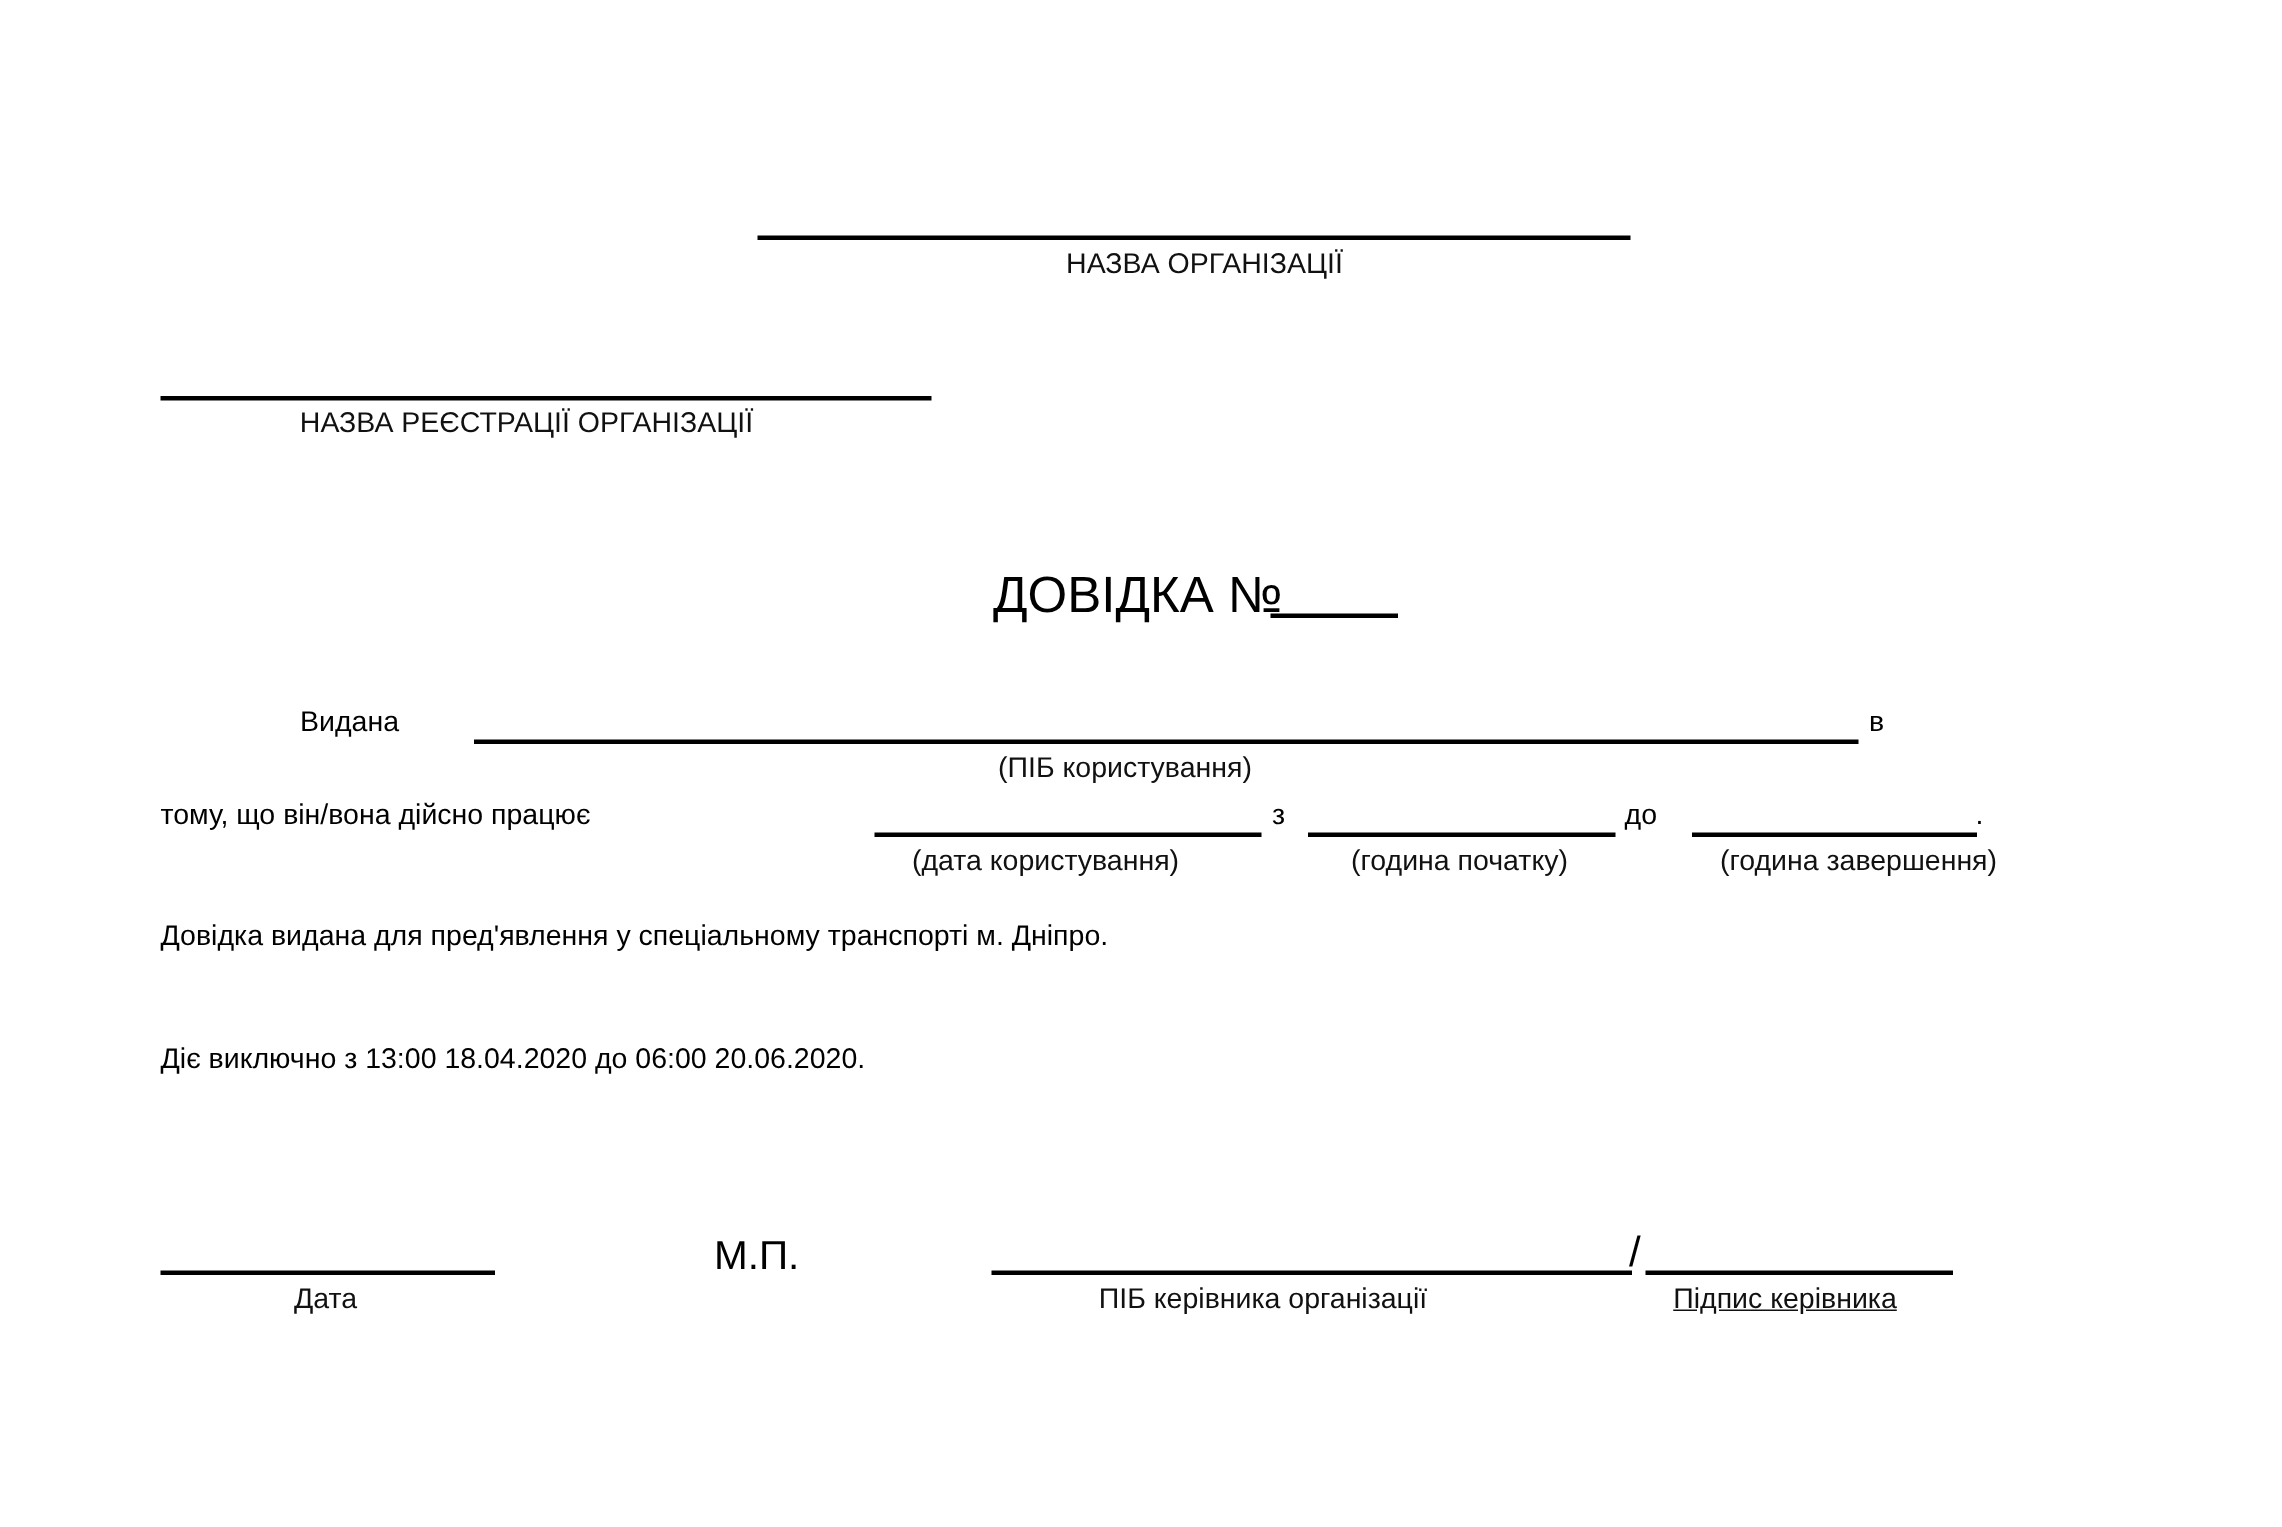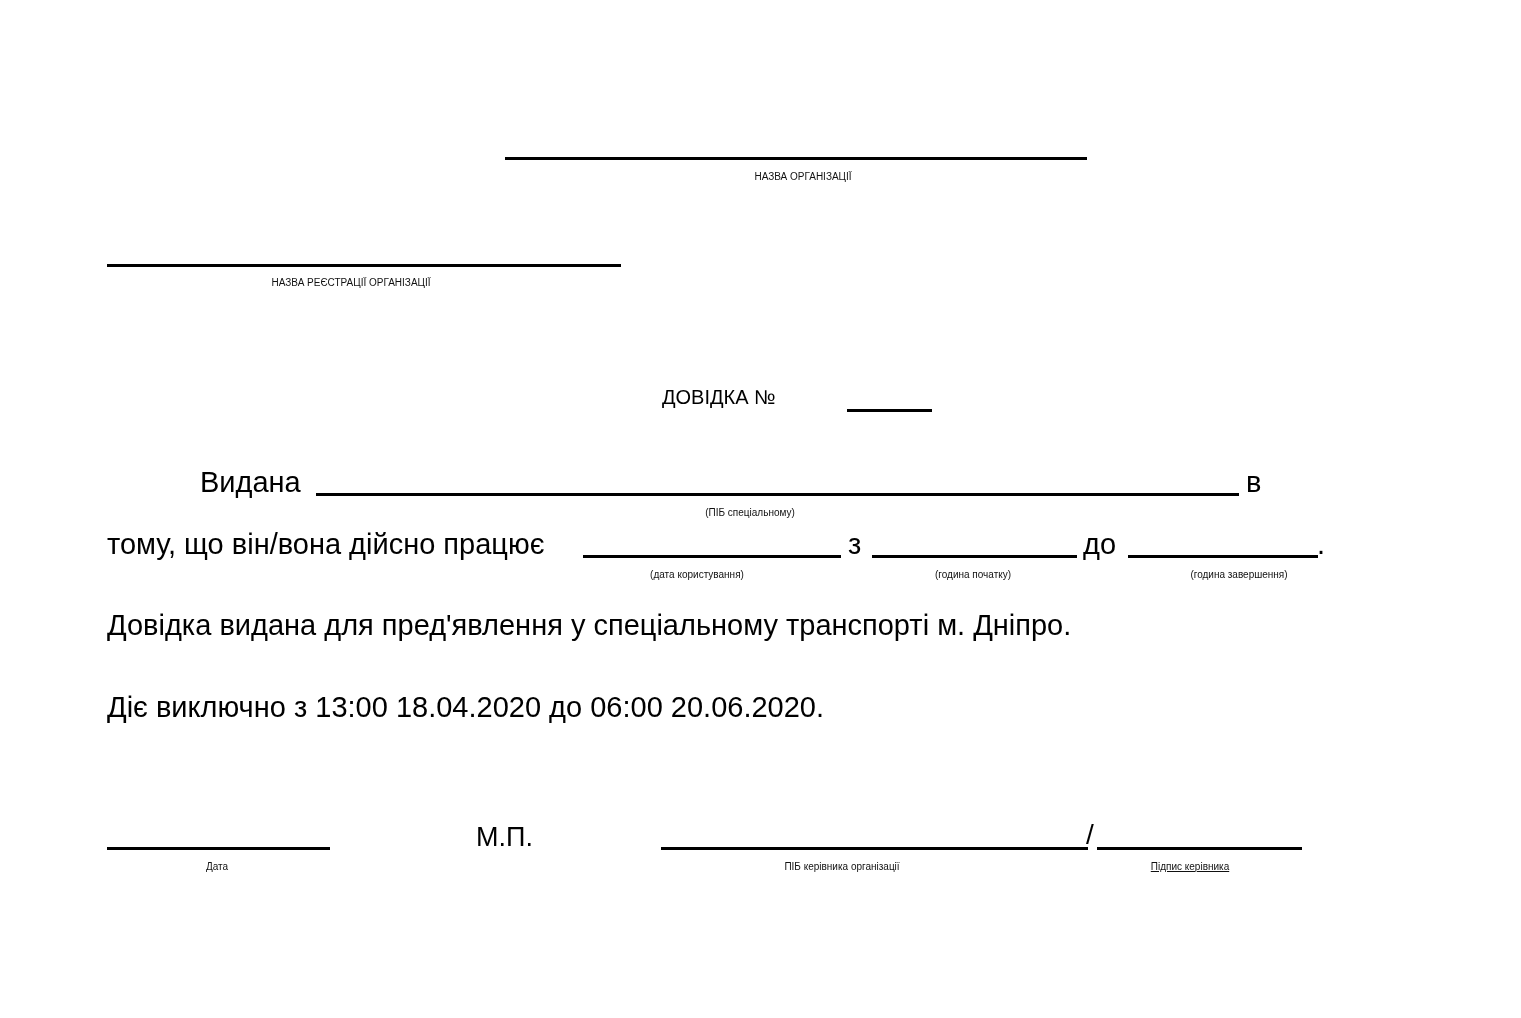--- a/index.html
+++ b/index.html
@@ -8,7 +8,7 @@
       font-family: "Liberation Sans", "DejaVu Sans", sans-serif; color: #000;
     }
     .rule { position: absolute; background: #000; height: 3px; }
-    .cap { position: absolute; font-size: 10px; line-height: 16px; white-space: nowrap; color: #111; }
+    .cap { position: absolute; font-size: 19px; line-height: 16px; white-space: nowrap; color: #111; }
     .cap.c { transform: translateX(-50%); }
     .body-text { position: absolute; font-size: 29px; line-height: 34px; white-space: nowrap; }
     .title { position: absolute; font-size: 20px; line-height: 34px; white-space: nowrap; }

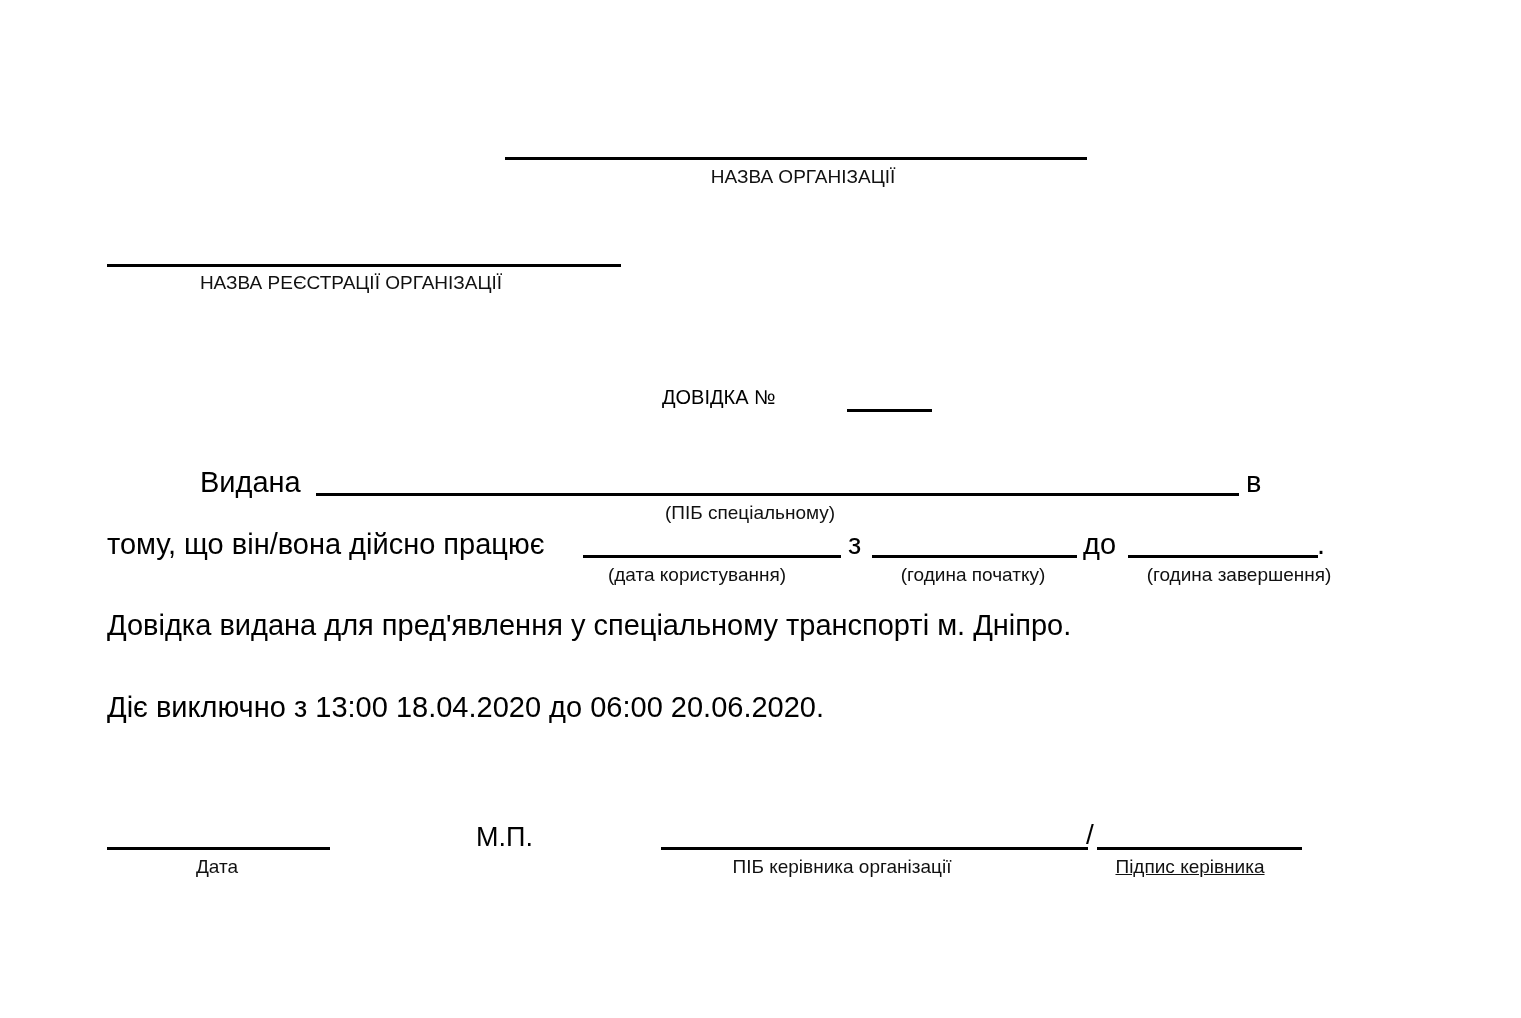--- a/index.html
+++ b/index.html
@@ -11,7 +11,7 @@
     .cap { position: absolute; font-size: 19px; line-height: 16px; white-space: nowrap; color: #111; }
     .cap.c { transform: translateX(-50%); }
     .body-text { position: absolute; font-size: 29px; line-height: 34px; white-space: nowrap; }
-    .title { position: absolute; font-size: 20px; line-height: 34px; white-space: nowrap; }
+    .title { position: absolute; font-size: 34px; line-height: 34px; white-space: nowrap; }
     .field { cursor: text; }
   </style>
 </head>

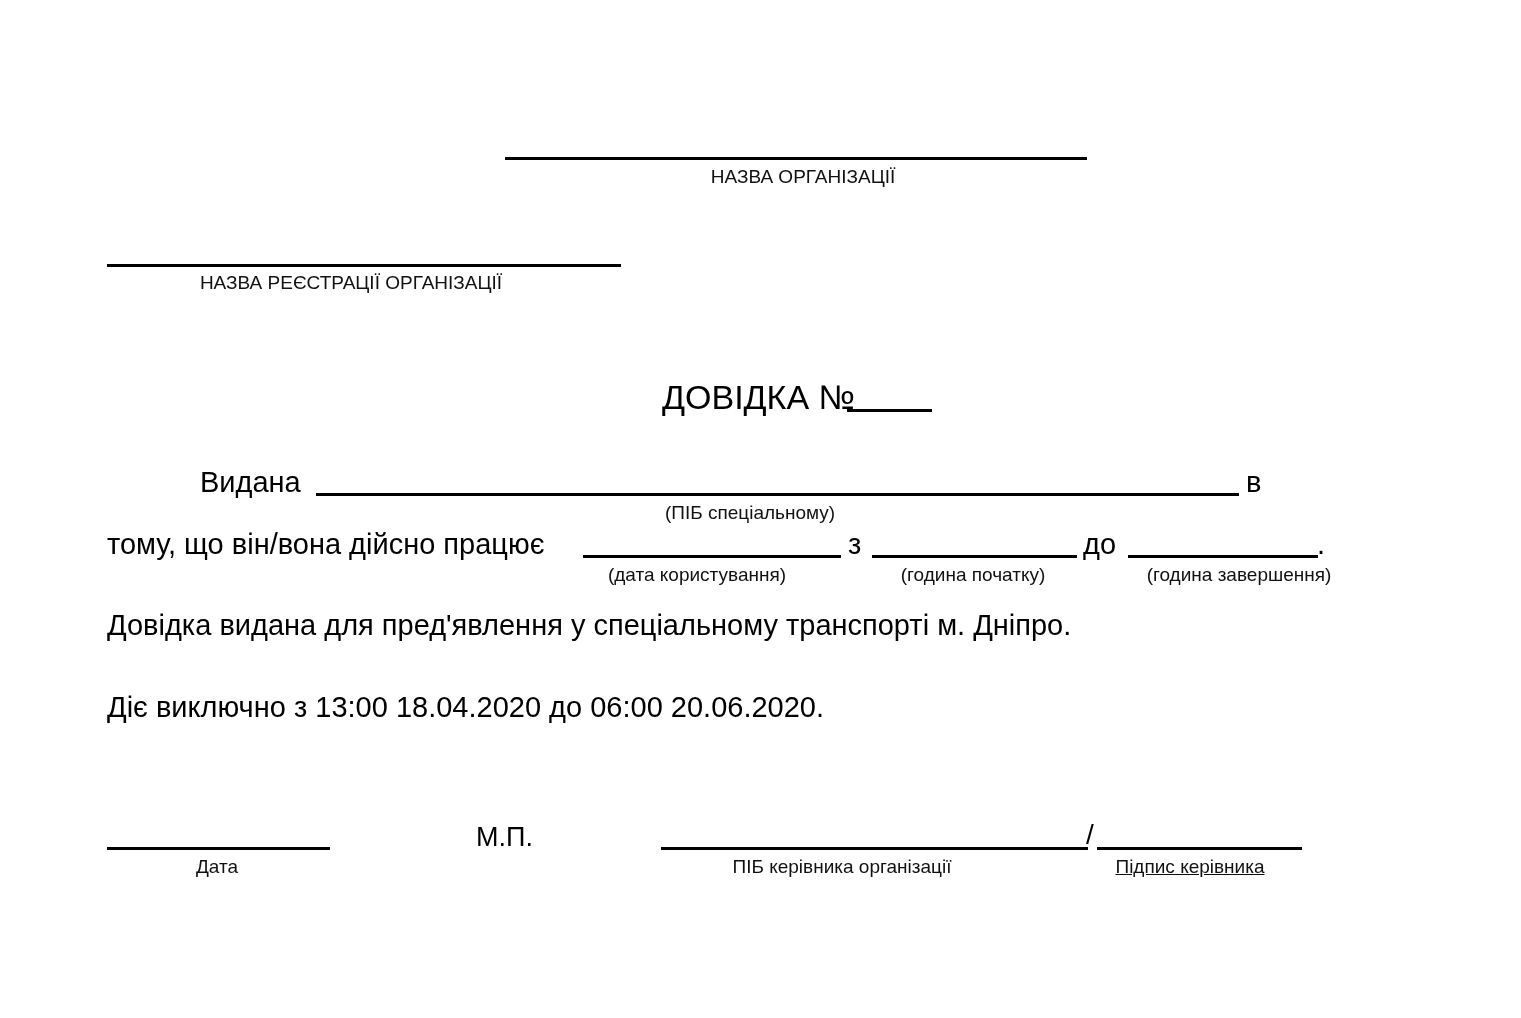--- a/index.html
+++ b/index.html
@@ -10,7 +10,7 @@
     .rule { position: absolute; background: #000; height: 3px; }
     .cap { position: absolute; font-size: 19px; line-height: 16px; white-space: nowrap; color: #111; }
     .cap.c { transform: translateX(-50%); }
-    .body-text { position: absolute; font-size: 29px; line-height: 34px; white-space: nowrap; }
+    .body-text { position: absolute; font-size: 19px; line-height: 34px; white-space: nowrap; }
     .title { position: absolute; font-size: 34px; line-height: 34px; white-space: nowrap; }
     .field { cursor: text; }
   </style>

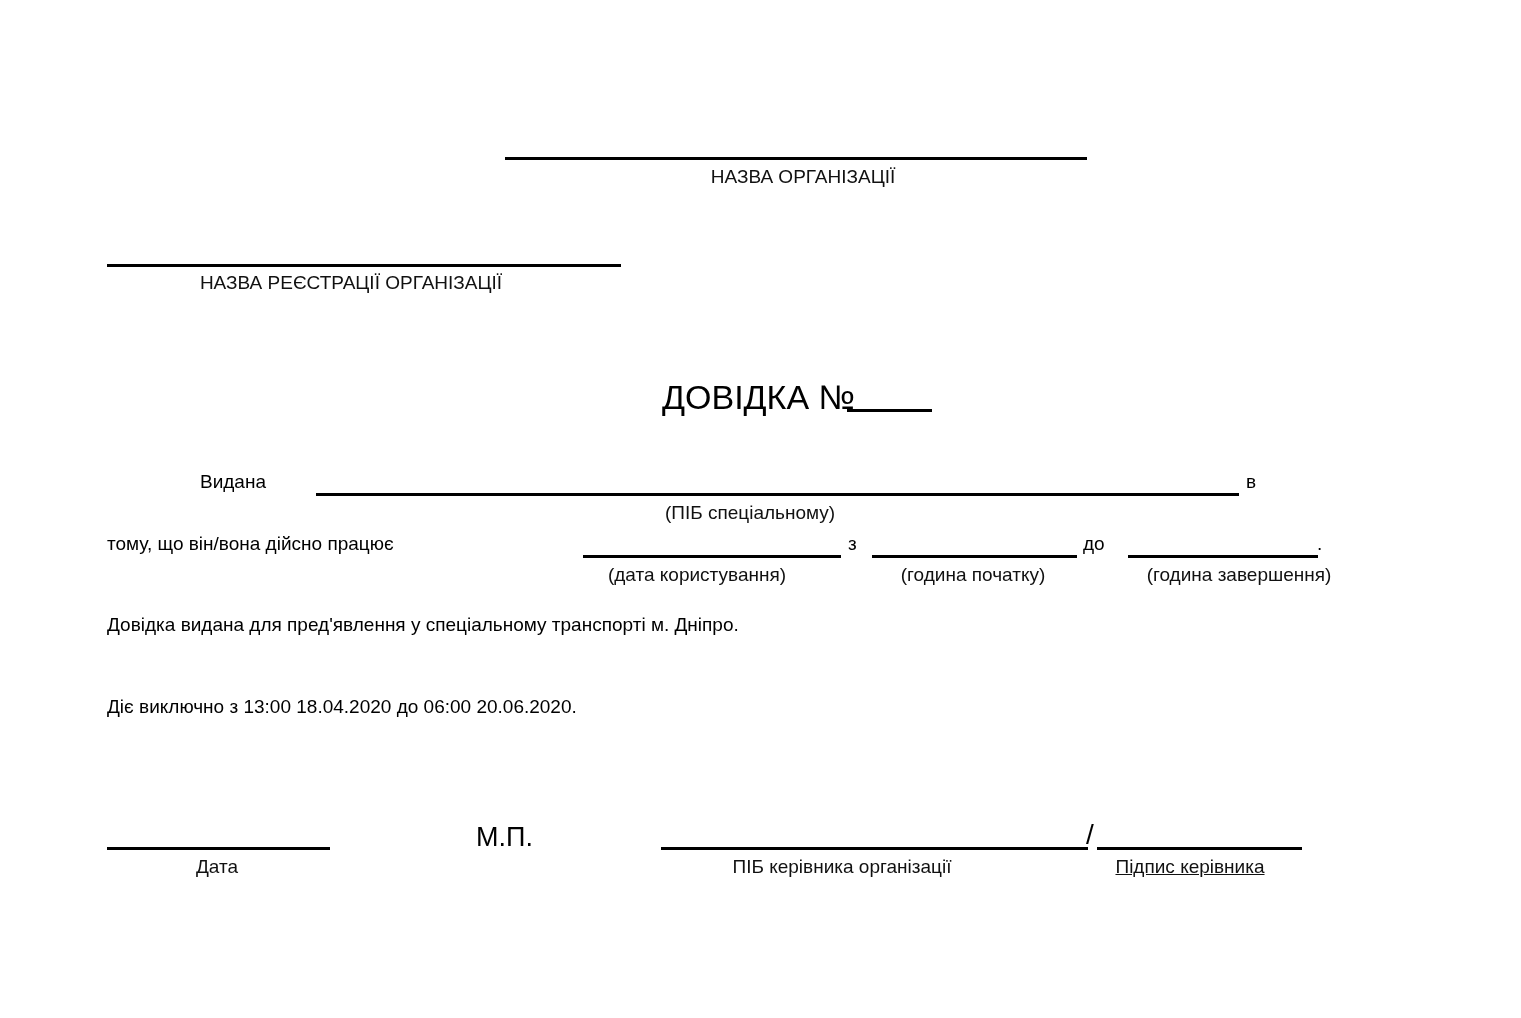--- a/index.html
+++ b/index.html
@@ -31,7 +31,7 @@
   <div class="body-text" style="left:200px; top:465px;">Видана</div>
   <div class="rule field" style="left:316px; top:493px; width:923px;"></div>
   <div class="body-text" style="left:1246px; top:465px;">в</div>
-  <div class="cap c" style="left:750px; top:505px;">(ПІБ спеціальному)</div>
+  <div class="cap c" style="left:750px; top:505px;">(ПІБ користування)</div>
 
   <div class="body-text" style="left:107px; top:527px;">тому, що він/вона дійсно працює</div>
   <div class="rule field" style="left:583px; top:555px; width:258px;"></div>

